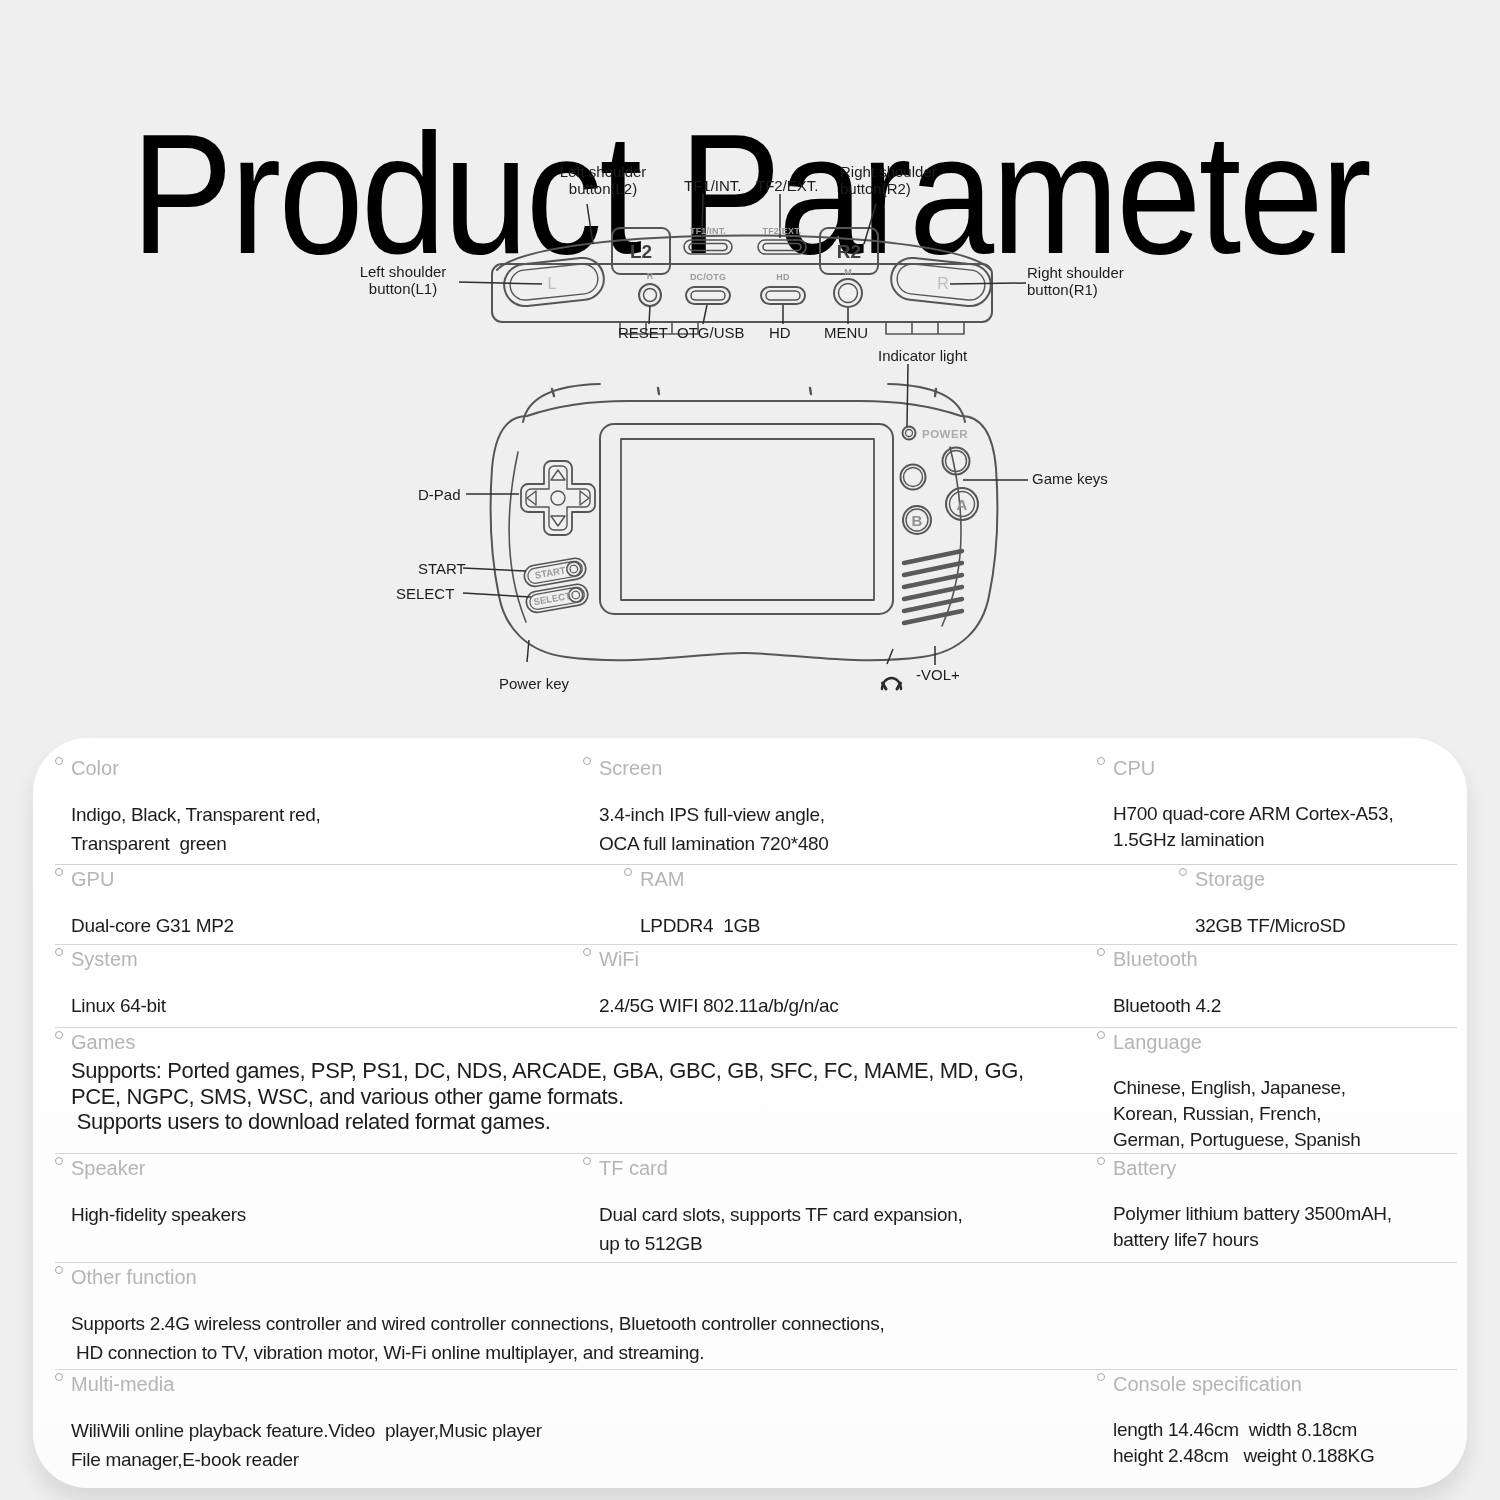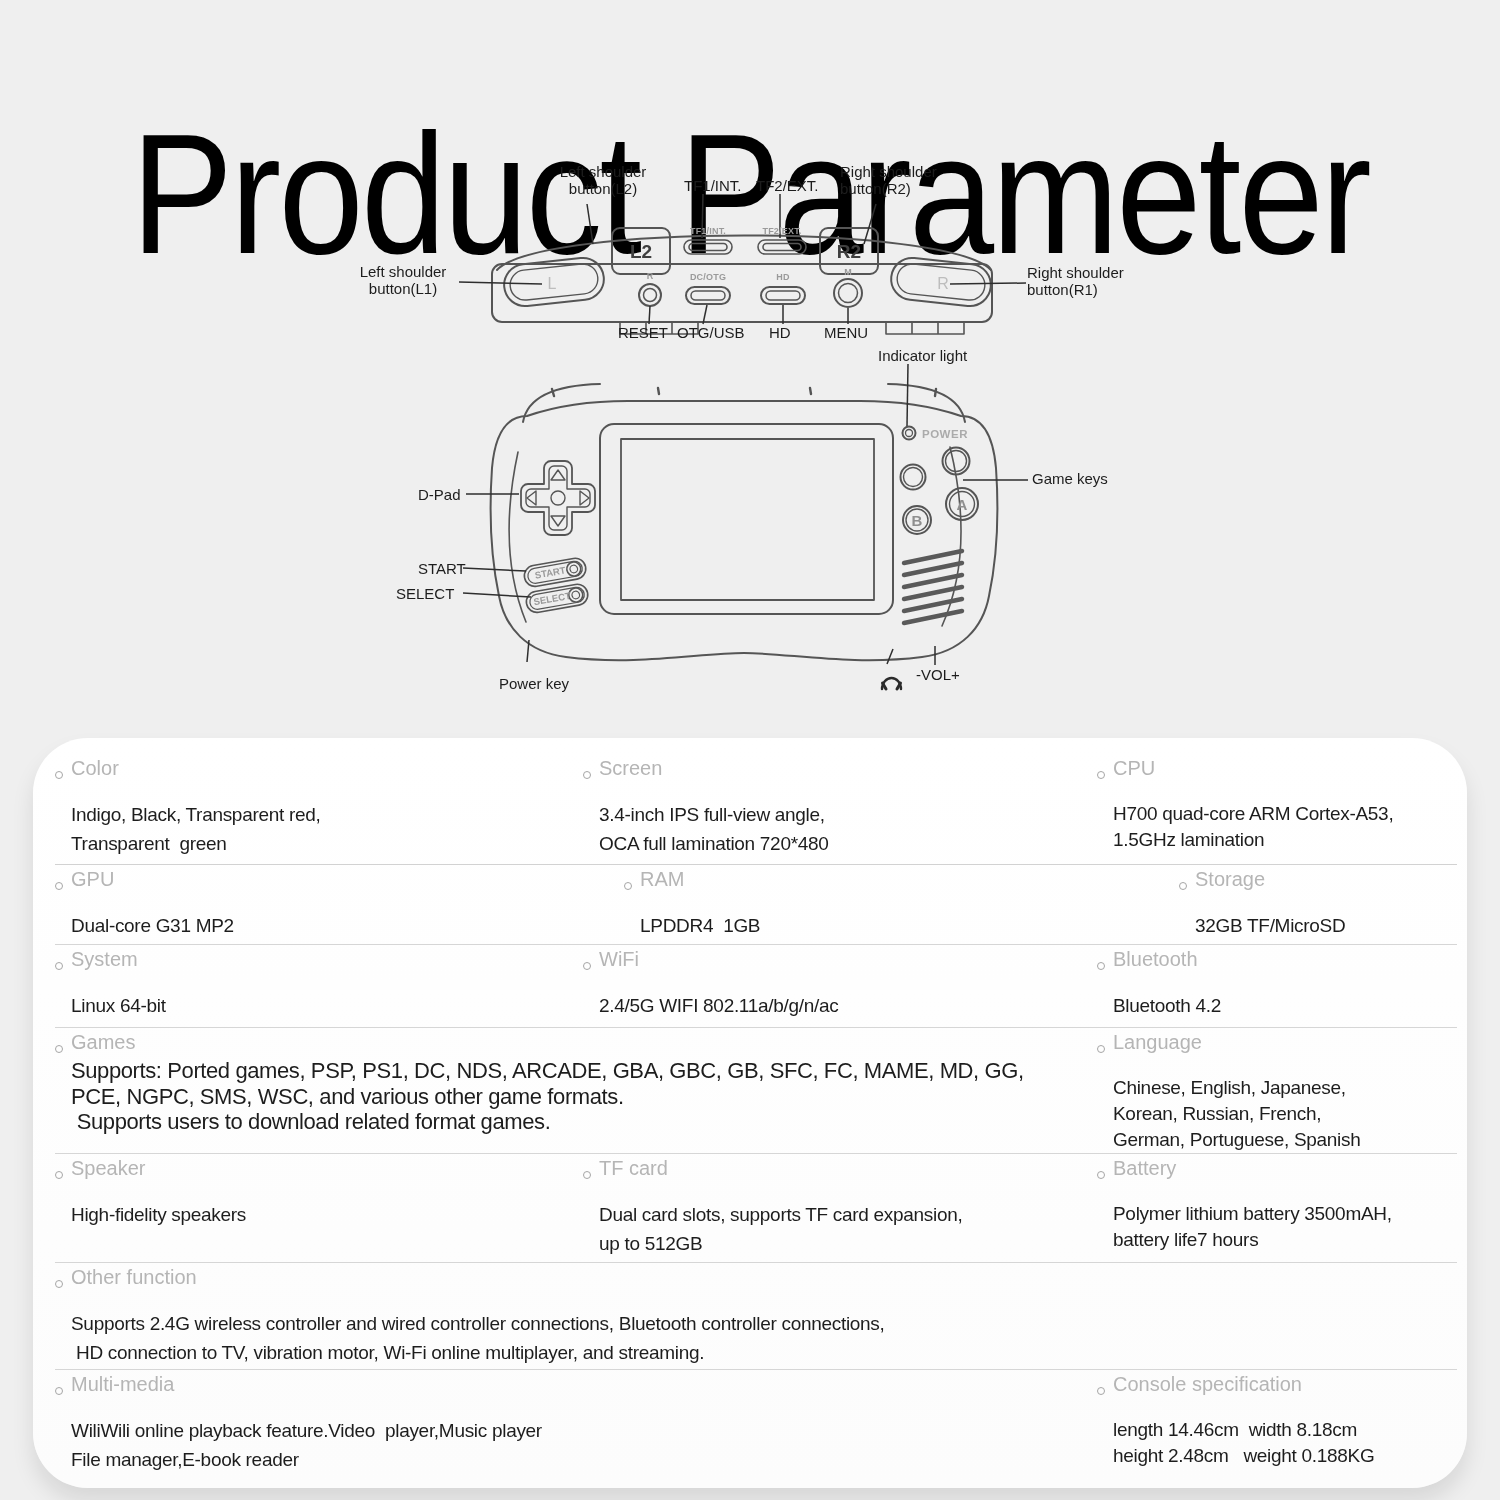--- a/index.html
+++ b/index.html
@@ -34,7 +34,7 @@
   .cell{padding-right:8px;}
   .span2{grid-column:1 / 3;}
   .span3{grid-column:1 / 4;}
-  .lbl{display:flex;align-items:flex-end;font-size:20px;line-height:22px;color:#b5b5b5;}
+  .lbl{display:flex;align-items:flex-start;font-size:20px;line-height:22px;color:#b5b5b5;}
   .dot{width:8px;height:8px;border:1.5px solid #a6a6a6;border-radius:50%;
        margin-right:8px;flex:0 0 auto;box-sizing:border-box;background:transparent;}
   .val{margin-top:22px;margin-left:16px;font-size:19px;line-height:28.5px;

